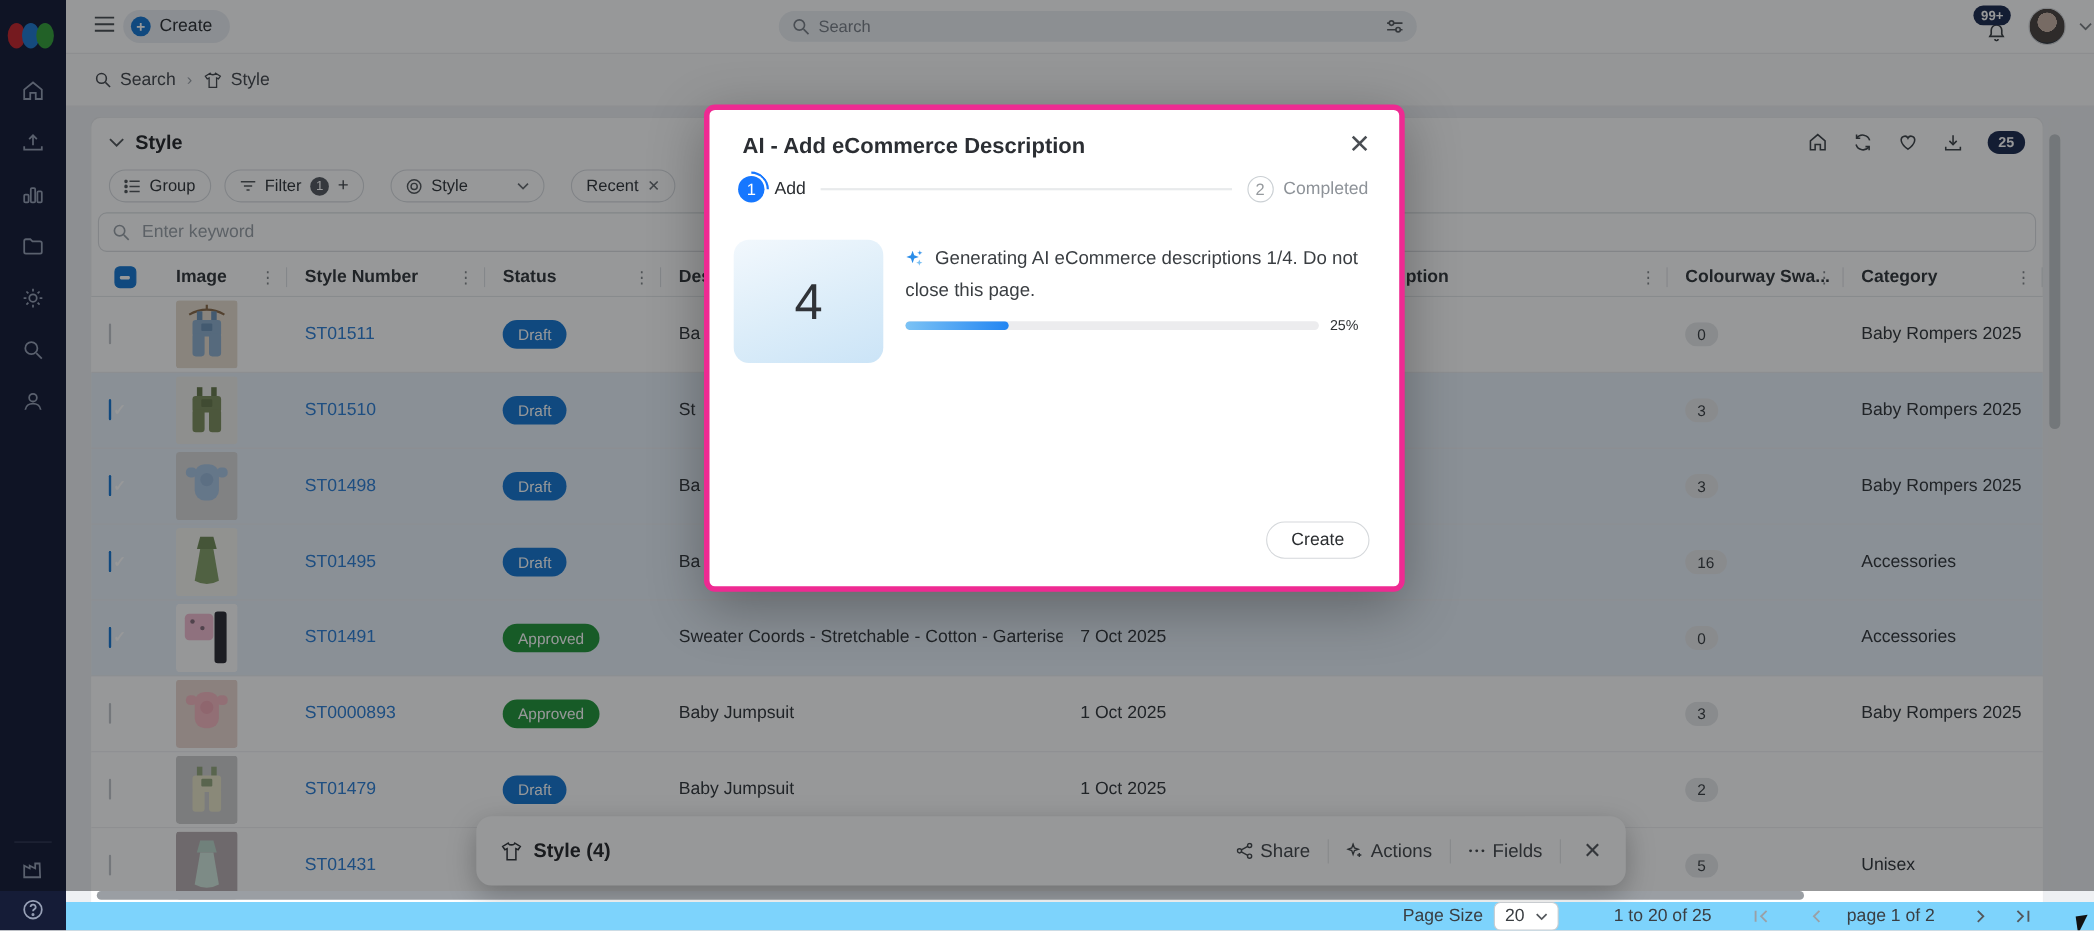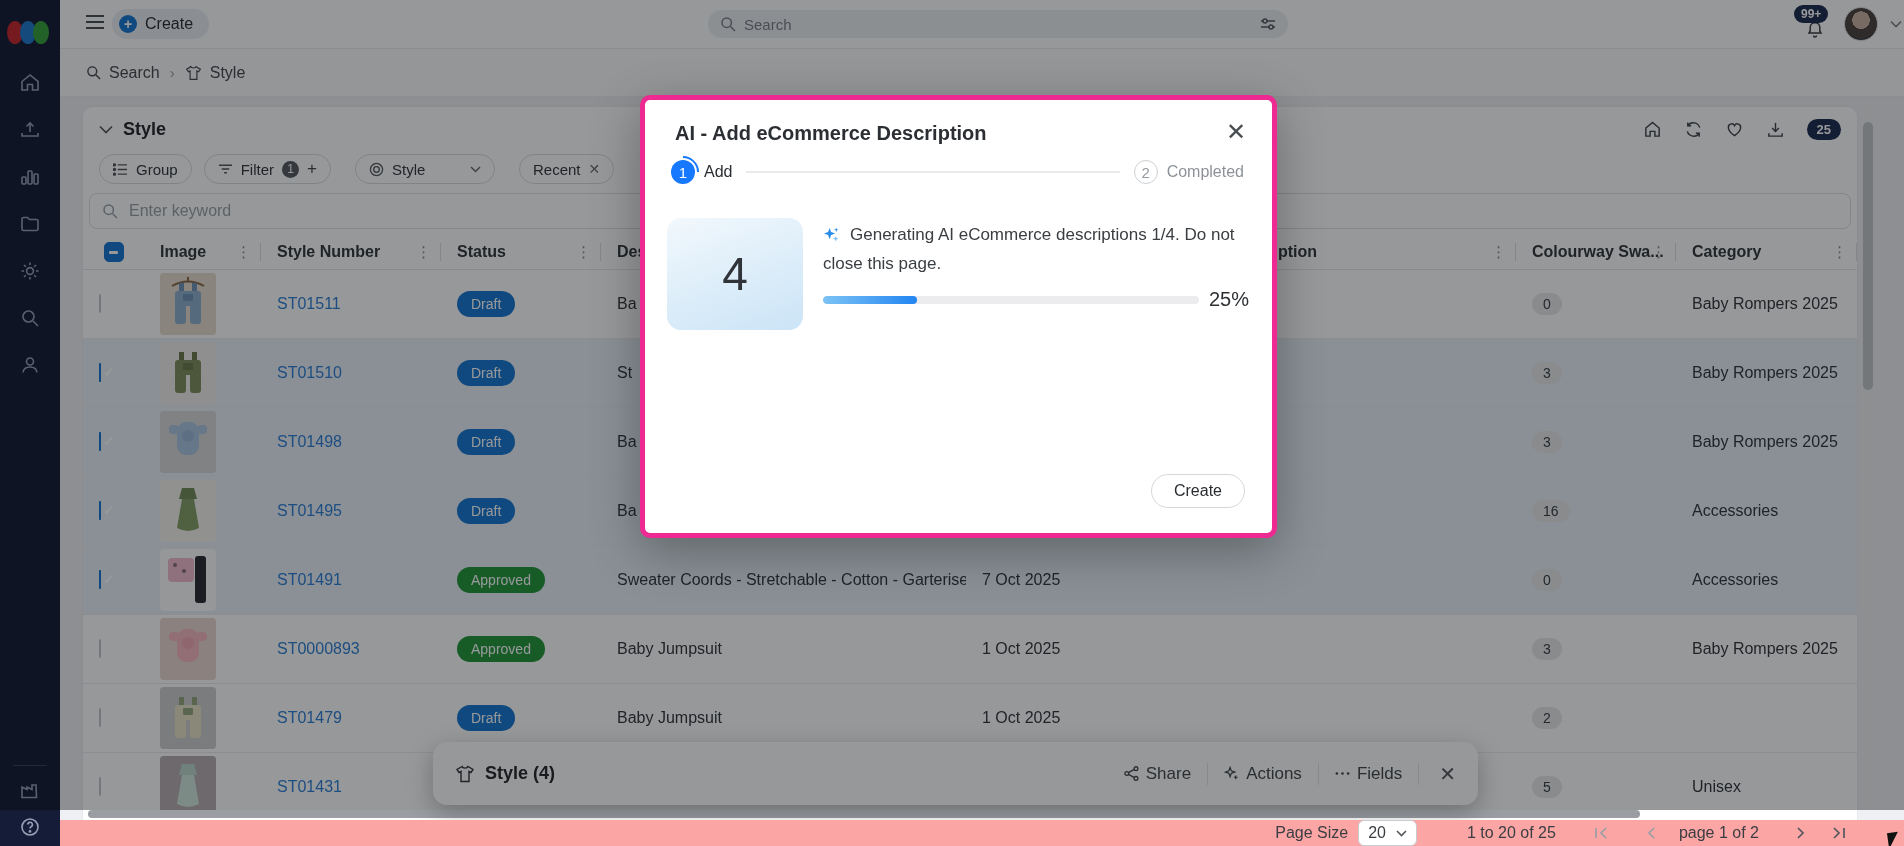--- a/index.html
+++ b/index.html
@@ -117,7 +117,7 @@
   .m-progress-row{display:flex;align-items:center;gap:10px;margin-top:10px;}
   .ptrack{width:376px;height:8px;border-radius:4px;background:#ececee;overflow:hidden;}
   .pfill{height:8px;border-radius:4px;background:linear-gradient(90deg,#7cc3f5,#2285f2);}
-  .plabel{font-size:20px;color:#2f3235;}
+  .plabel{font-size:13px;color:#2f3235;}
   .m-cancel{position:absolute;right:27px;bottom:25px;border:1px solid #d5d8db;border-radius:17px;background:#fff;padding:7px 22px;font-size:16px;color:#2a2d30;cursor:pointer;font-family:inherit;}
   .cursor{position:absolute;left:1888px;top:832px;width:0;height:0;border-left:11px solid #111;border-right:5px solid transparent;border-bottom:16px solid transparent;transform:rotate(-8deg);z-index:90;}
 </style>

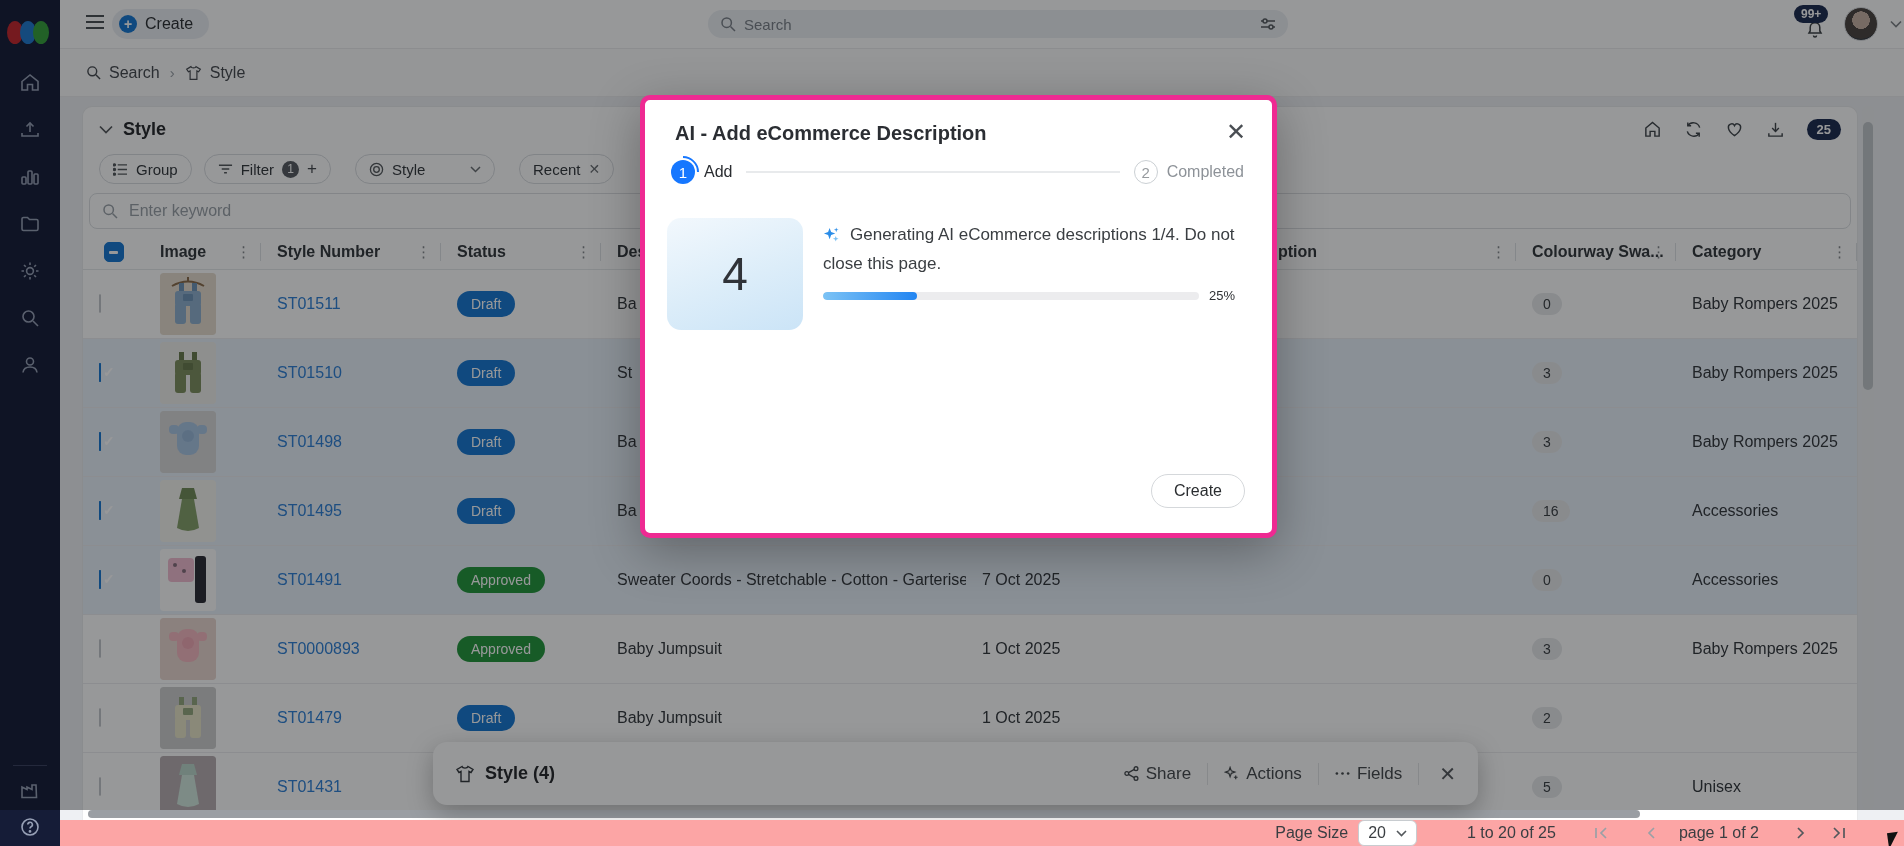--- a/index.html
+++ b/index.html
@@ -84,7 +84,7 @@
   .vtrack{position:absolute;left:1862px;top:106px;width:12px;height:704px;background:#eef0f2;border-radius:6px;z-index:6;}
   .vthumb{position:absolute;left:1px;top:16px;width:10px;height:268px;background:#c2c6ca;border-radius:5px;cursor:pointer;}
   
-  .pagebar{position:absolute;left:60px;top:820px;width:1844px;height:26px;background:#fca5a5;display:flex;align-items:center;justify-content:flex-end;padding-right:58px;z-index:45;box-sizing:border-box;font-size:16px;color:#3a3e42;}
+  .pagebar{position:absolute;left:60px;top:820px;width:1844px;height:26px;background:#7dd3fc;display:flex;align-items:center;justify-content:flex-end;padding-right:58px;z-index:45;box-sizing:border-box;font-size:16px;color:#3a3e42;}
   .psize-box{margin-left:10px;border:1px solid #c8ccd0;border-radius:6px;height:24px;display:flex;align-items:center;gap:10px;padding:0 9px;cursor:pointer;background:#fff;}
   .range-text{margin-left:50px;}
   .pg-ic{margin-left:38px;color:#9aa0a6;cursor:pointer;}

